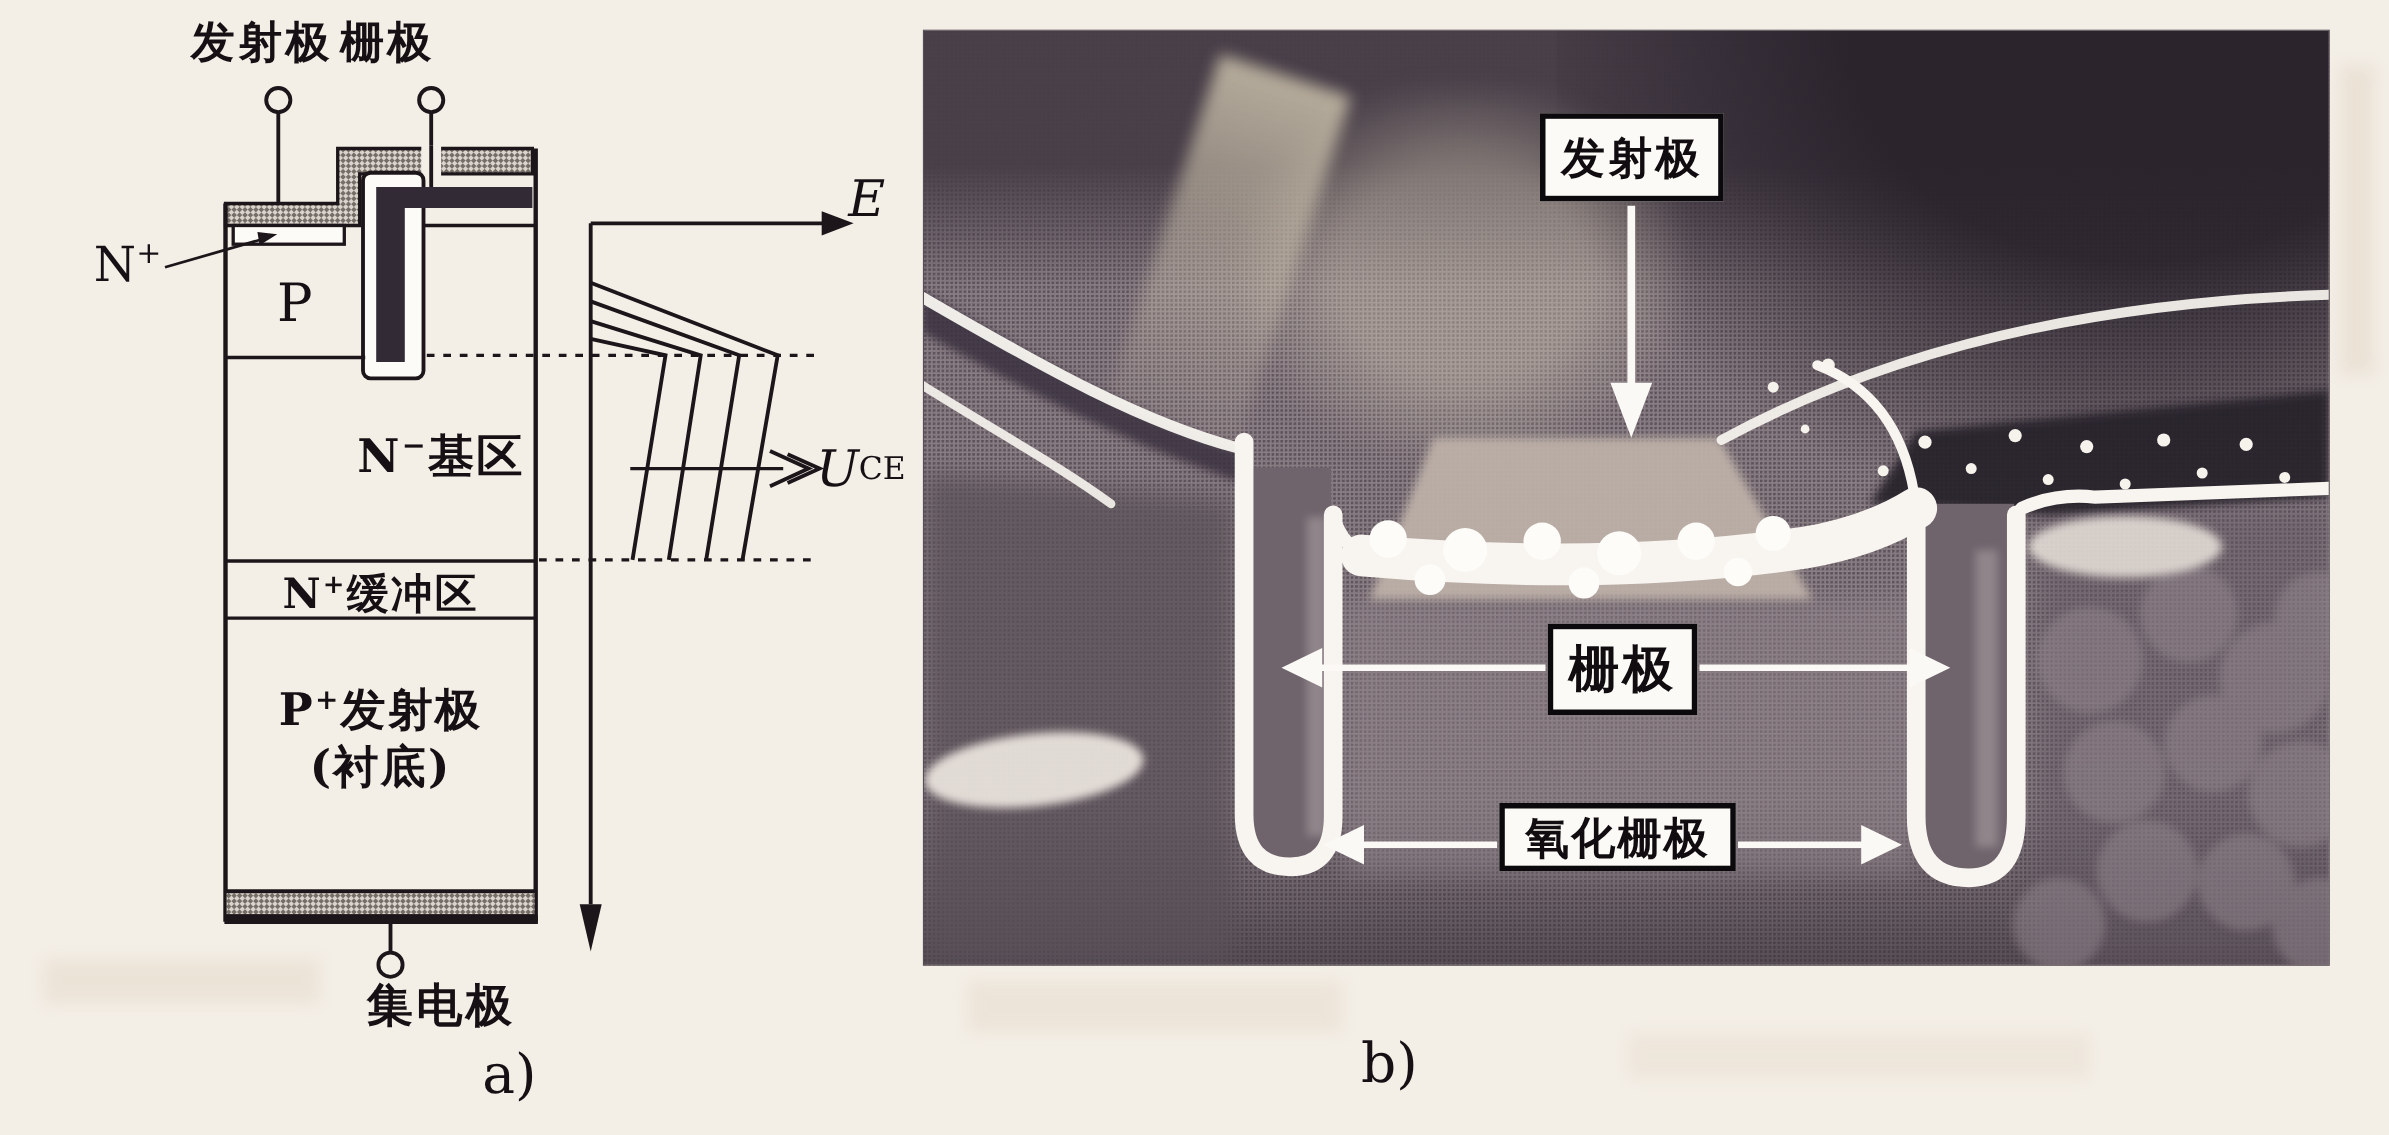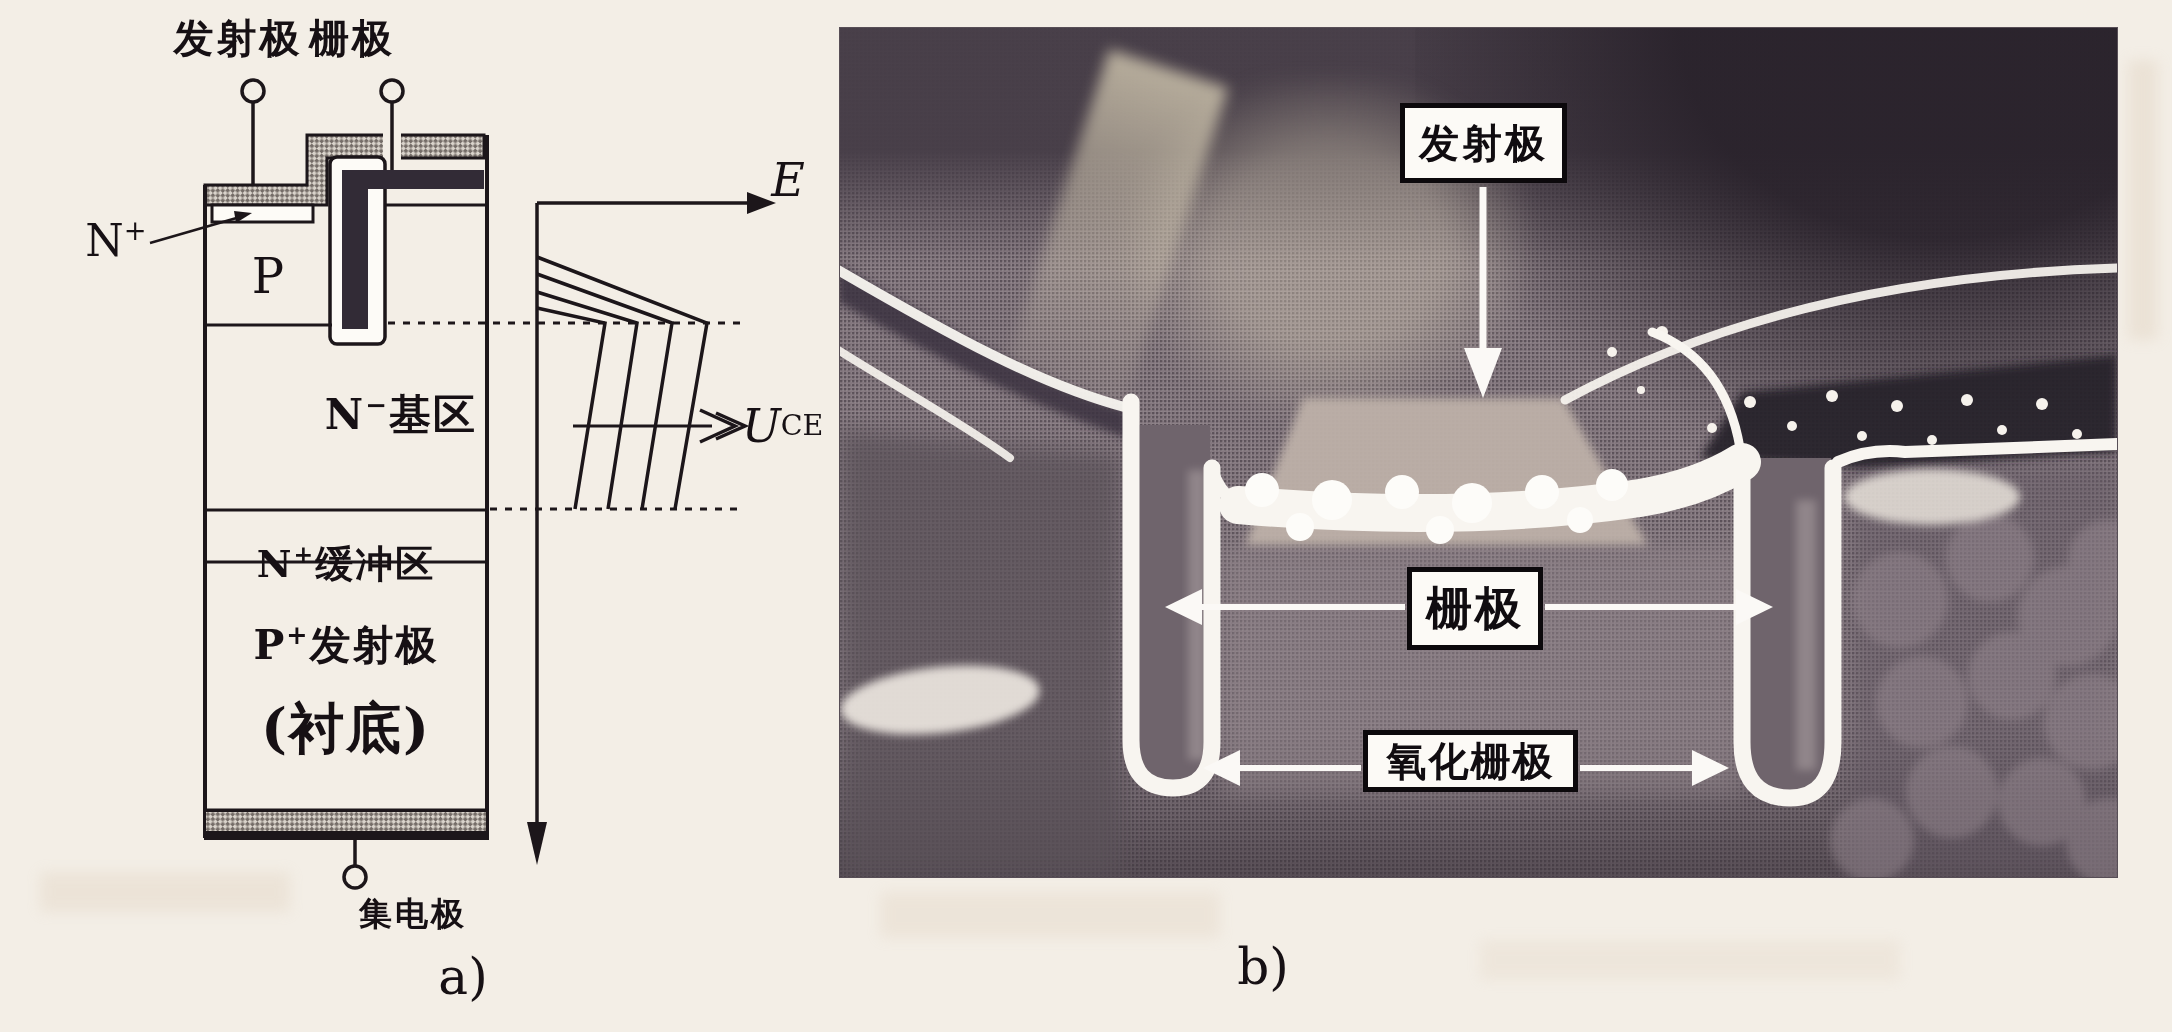--- a/index.html
+++ b/index.html
@@ -221,7 +221,7 @@
 <div class="lbl cjk" style="left:215px;top:388px;width:262px;height:54px;font-size:42px;z-index:3;justify-content:flex-end;">
   <span><span>N</span><sup>−</sup><span>基区</span></span>
 </div>
-<div class="lbl cjk" style="left:215px;top:540px;width:262px;height:48px;font-size:38px;z-index:3;">
+<div class="lbl cjk" style="left:215px;top:516px;width:262px;height:48px;font-size:38px;z-index:3;">
   <span><span>N</span><sup>+</sup><span>缓冲区</span></span>
 </div>
 <div class="lbl cjk" style="left:215px;top:620px;width:262px;height:50px;font-size:41px;z-index:3;justify-content:center;">

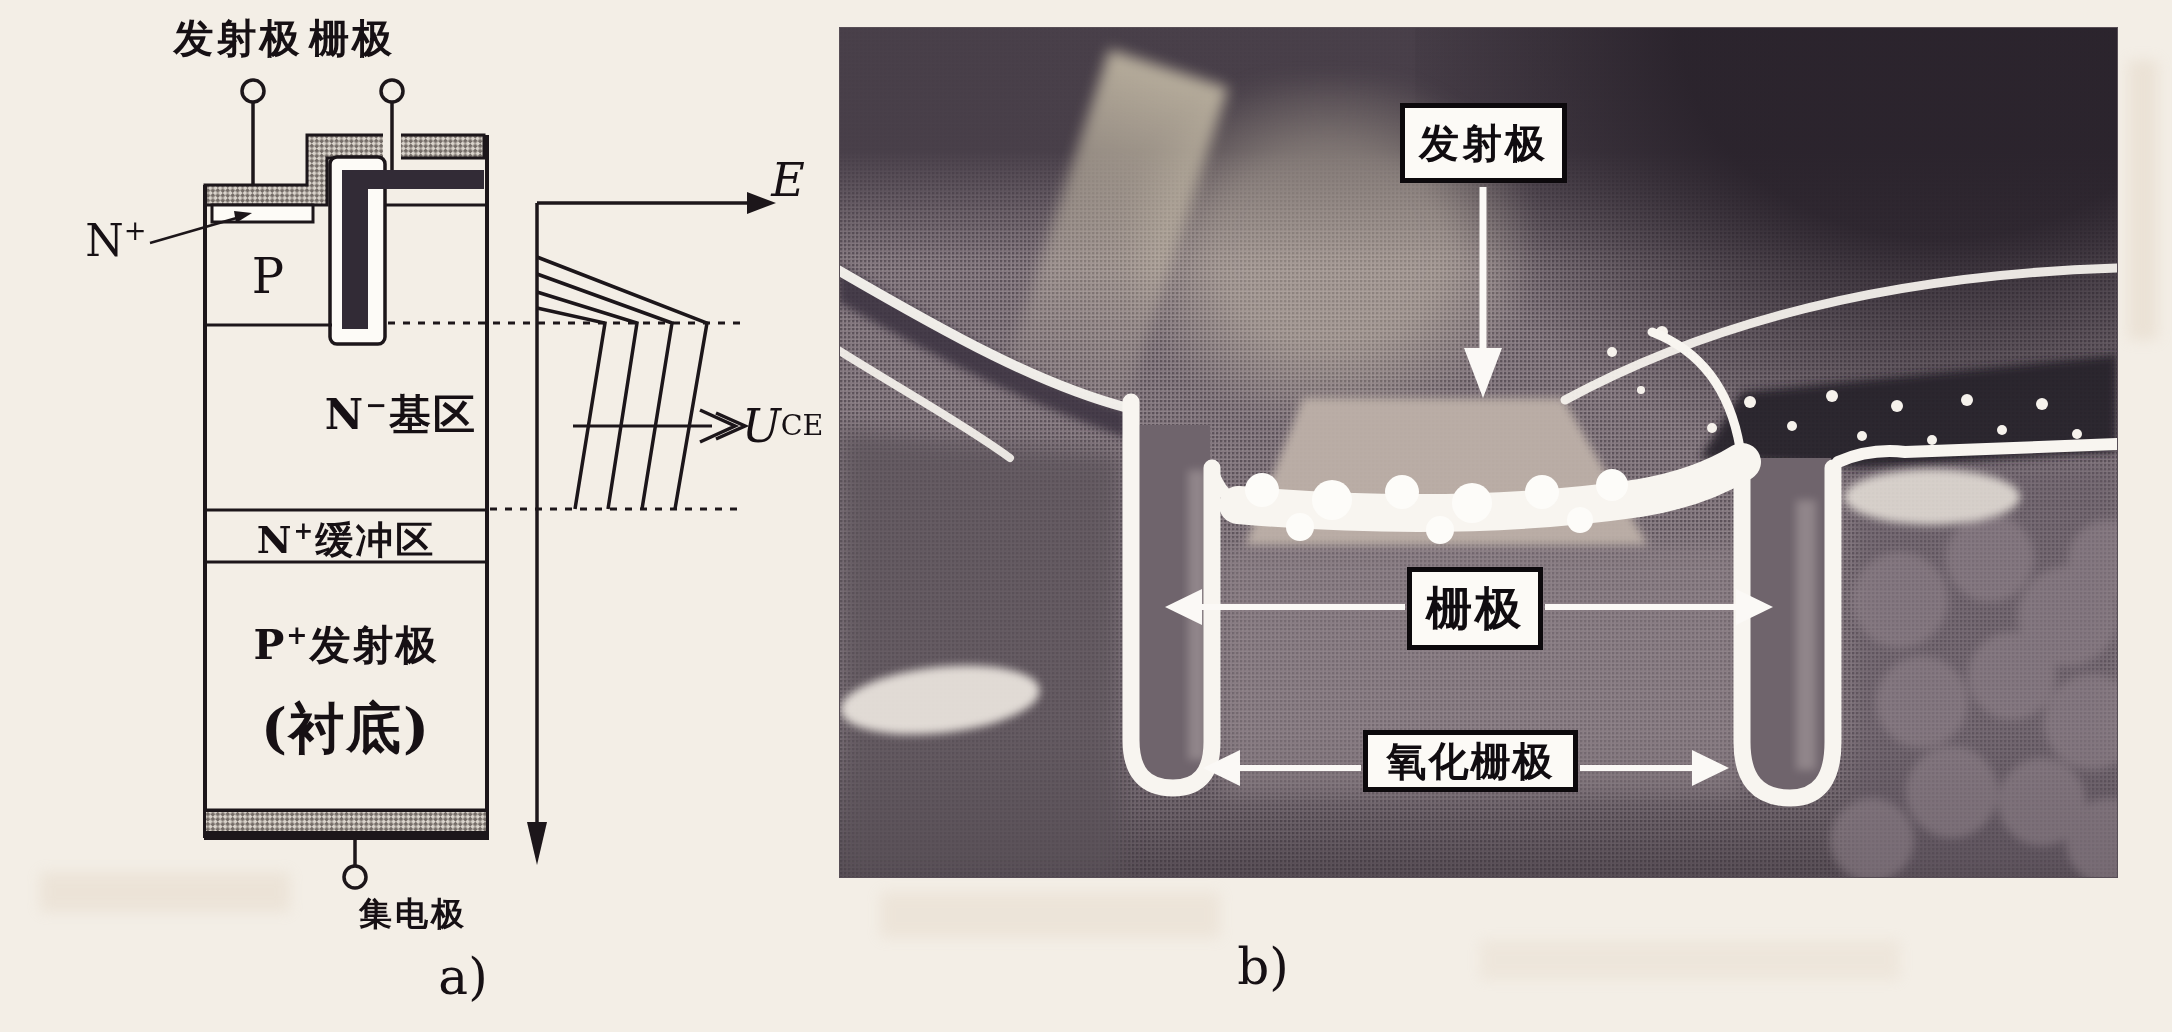--- a/index.html
+++ b/index.html
@@ -227,7 +227,7 @@
 <div class="lbl cjk" style="left:215px;top:620px;width:262px;height:50px;font-size:41px;z-index:3;justify-content:center;">
   <span><span>P</span><sup>+</sup><span>发射极</span></span>
 </div>
-<div class="lbl cjk" style="left:215px;top:672px;width:262px;height:50px;font-size:55px;z-index:3;margin-top:32px;">(衬底)</div>
+<div class="lbl cjk" style="left:215px;top:672px;width:262px;height:50px;font-size:41px;z-index:3;">(衬底)</div>
 
 <div class="lbl cjk-b" style="left:340px;top:888px;width:146px;height:52px;font-size:33px;z-index:3;">集电极</div>
 

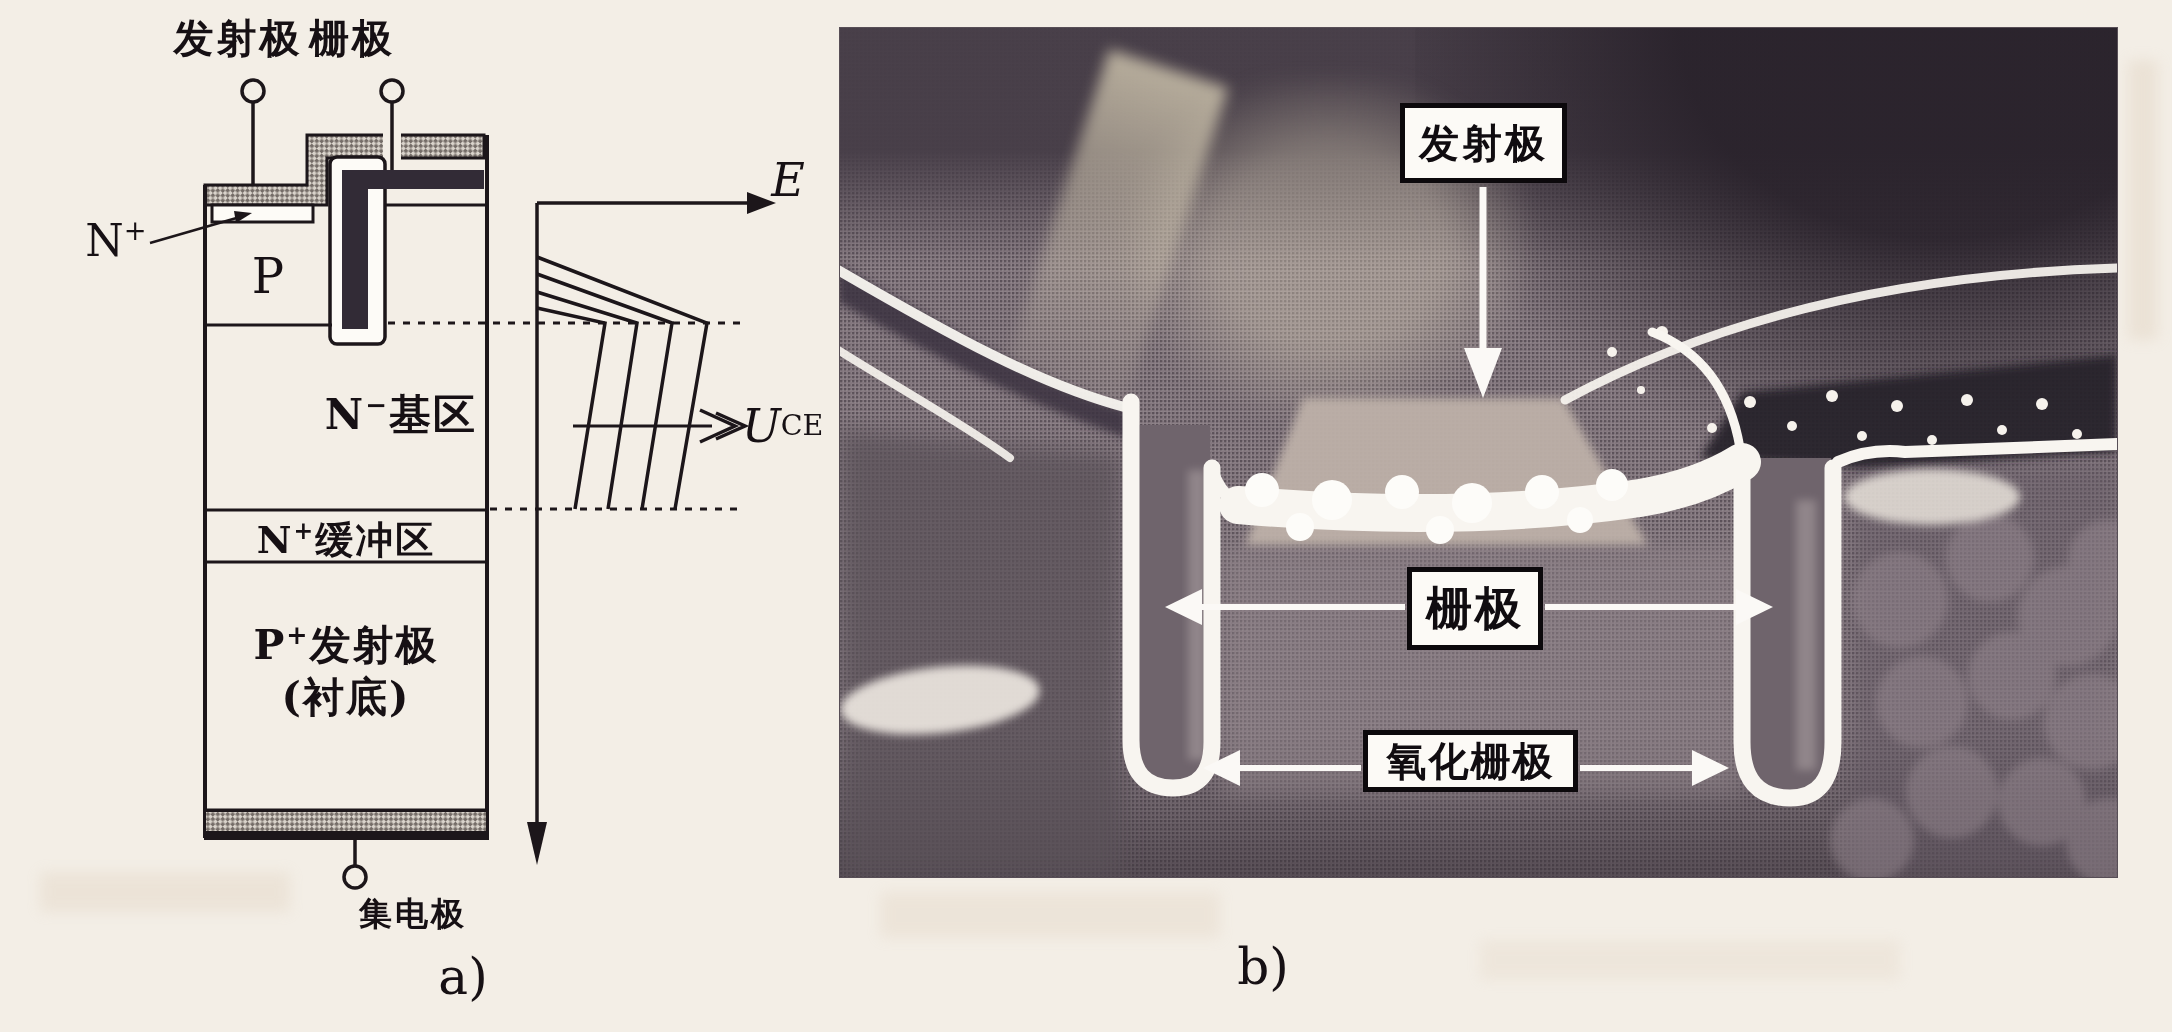--- a/index.html
+++ b/index.html
@@ -229,7 +229,7 @@
 </div>
 <div class="lbl cjk" style="left:215px;top:672px;width:262px;height:50px;font-size:41px;z-index:3;">(衬底)</div>
 
-<div class="lbl cjk-b" style="left:340px;top:888px;width:146px;height:52px;font-size:33px;z-index:3;">集电极</div>
+<div class="lbl cjk-b" style="left:328px;top:888px;width:146px;height:52px;font-size:42px;z-index:3;">集电极</div>
 
 <div class="lbl ital" style="left:760px;top:154px;width:56px;height:52px;font-size:46px;z-index:3;">E</div>
 <div class="lbl" style="left:742px;top:398px;width:120px;height:56px;font-size:46px;z-index:3;justify-content:flex-start;">

